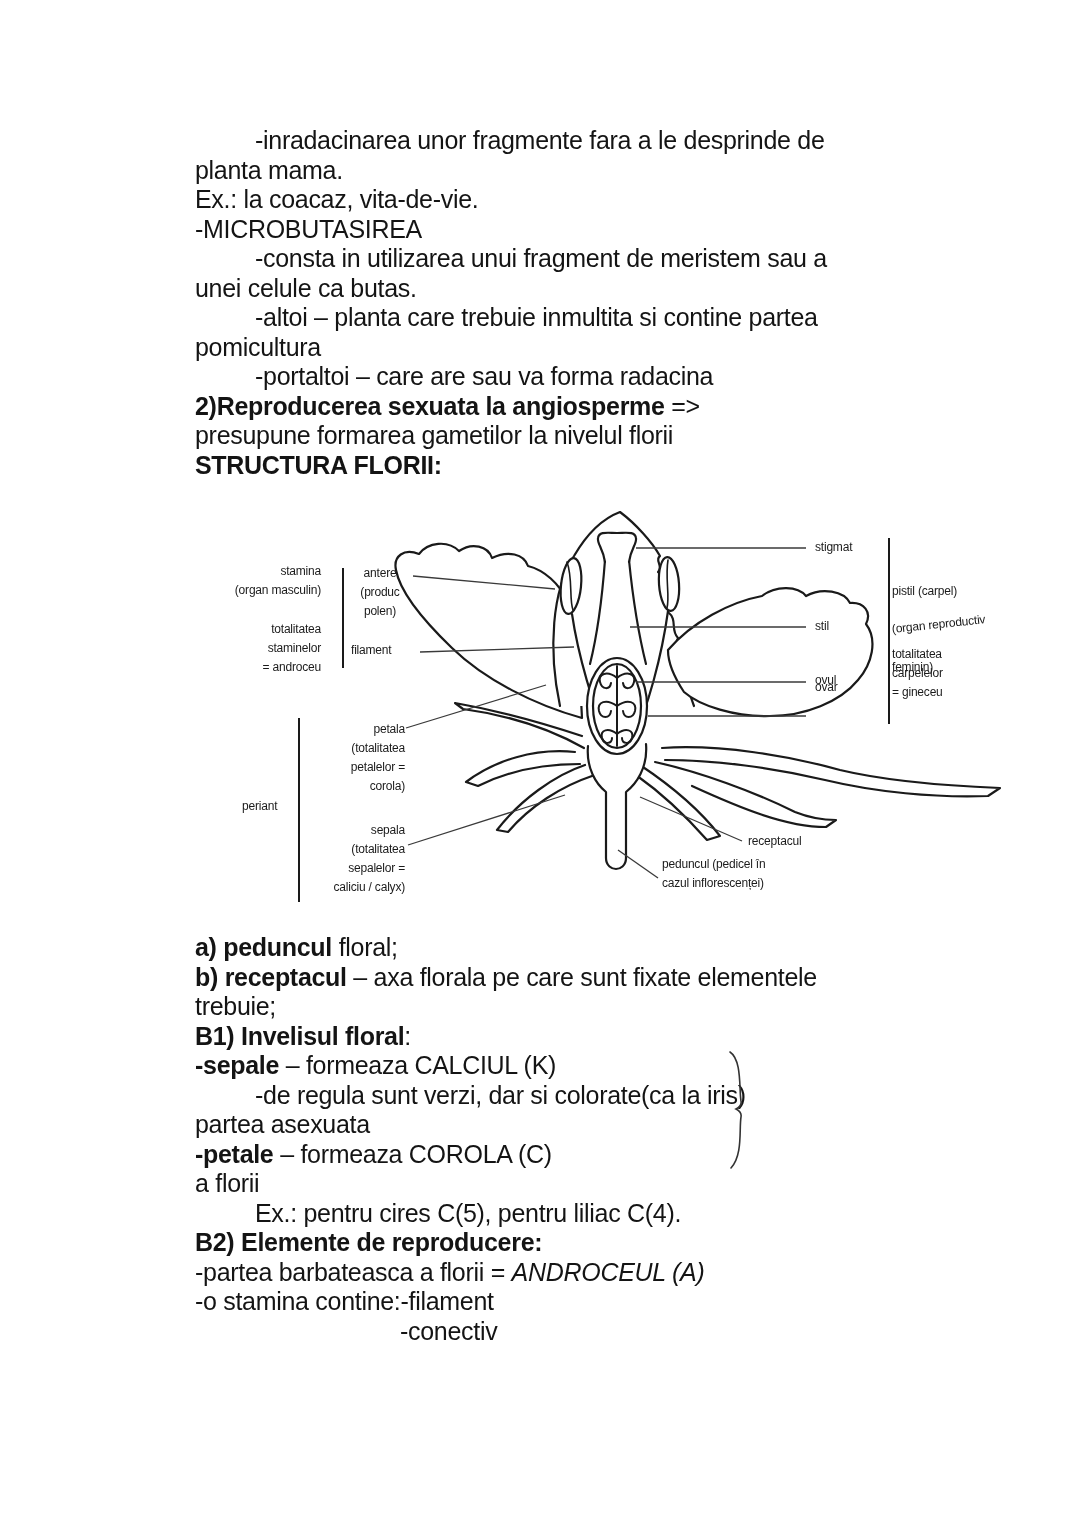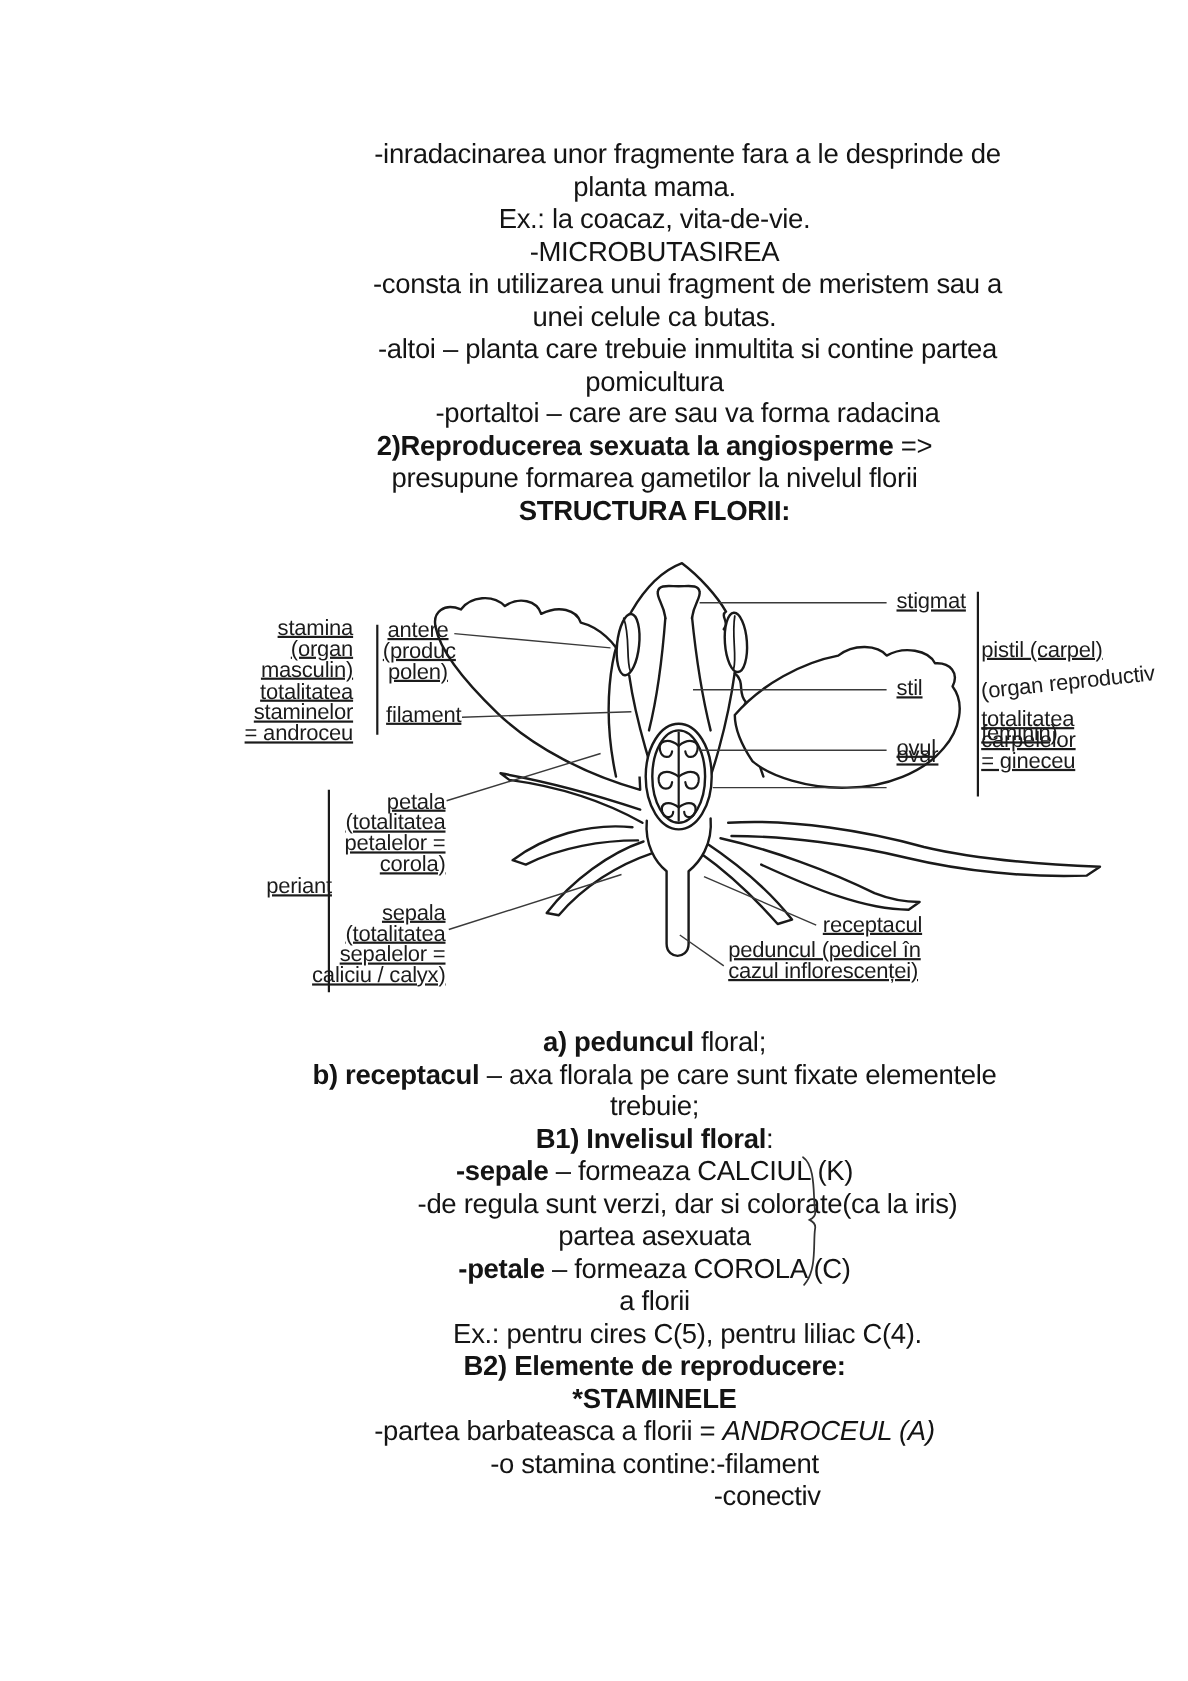--- a/index.html
+++ b/index.html
@@ -17,7 +17,6 @@
     line-height:29.5px;
     letter-spacing:-0.3px;
     white-space:nowrap;
-    text-align:center;
   }
   .ln .b{font-weight:bold;}
   .ln .i{font-style:italic;}

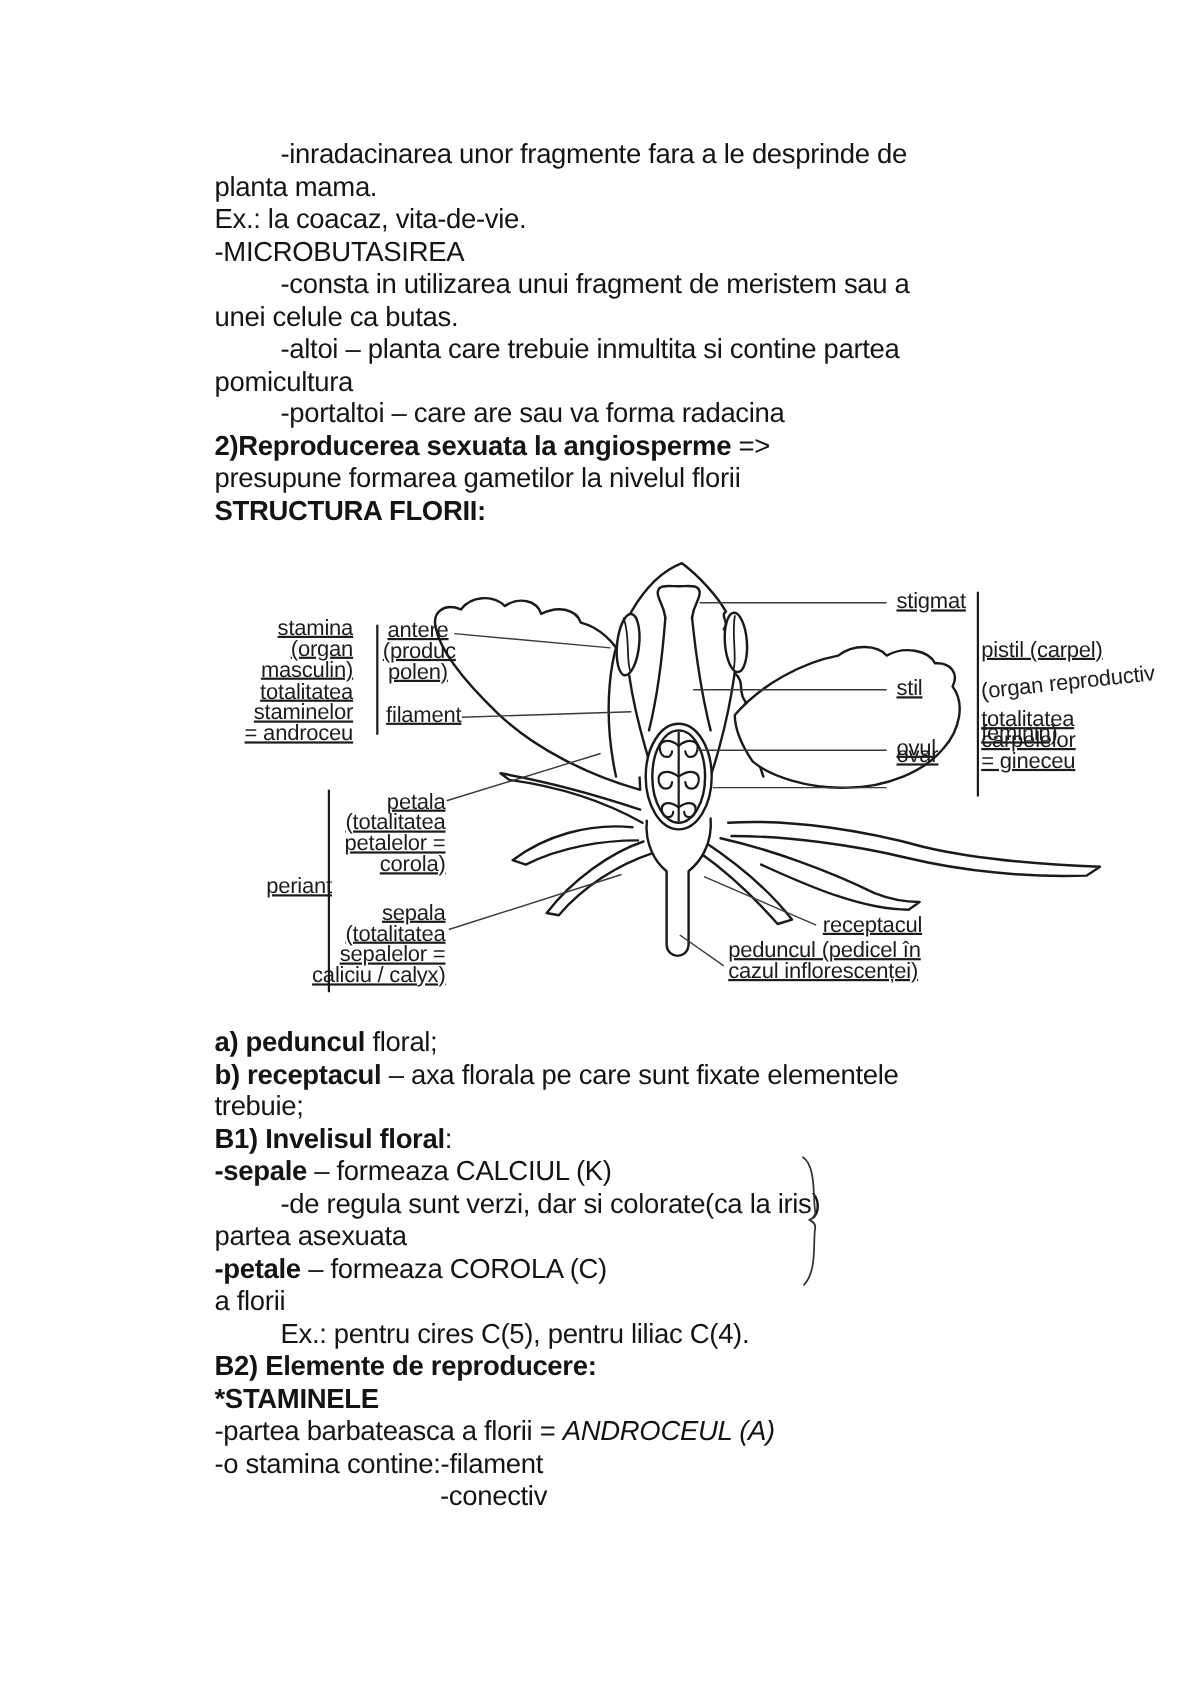--- a/index.html
+++ b/index.html
@@ -24,12 +24,11 @@
   .ind2{padding-left:205px;}
   .dlbl{
     position:absolute;
-    font-size:20px;
+    font-size:12px;
     line-height:19px;
     white-space:pre-line;
     color:#1b1b1b;
     letter-spacing:-0.2px;
-    text-decoration:underline;
   }
   .ta-r{text-align:right;}
   .ta-c{text-align:center;}

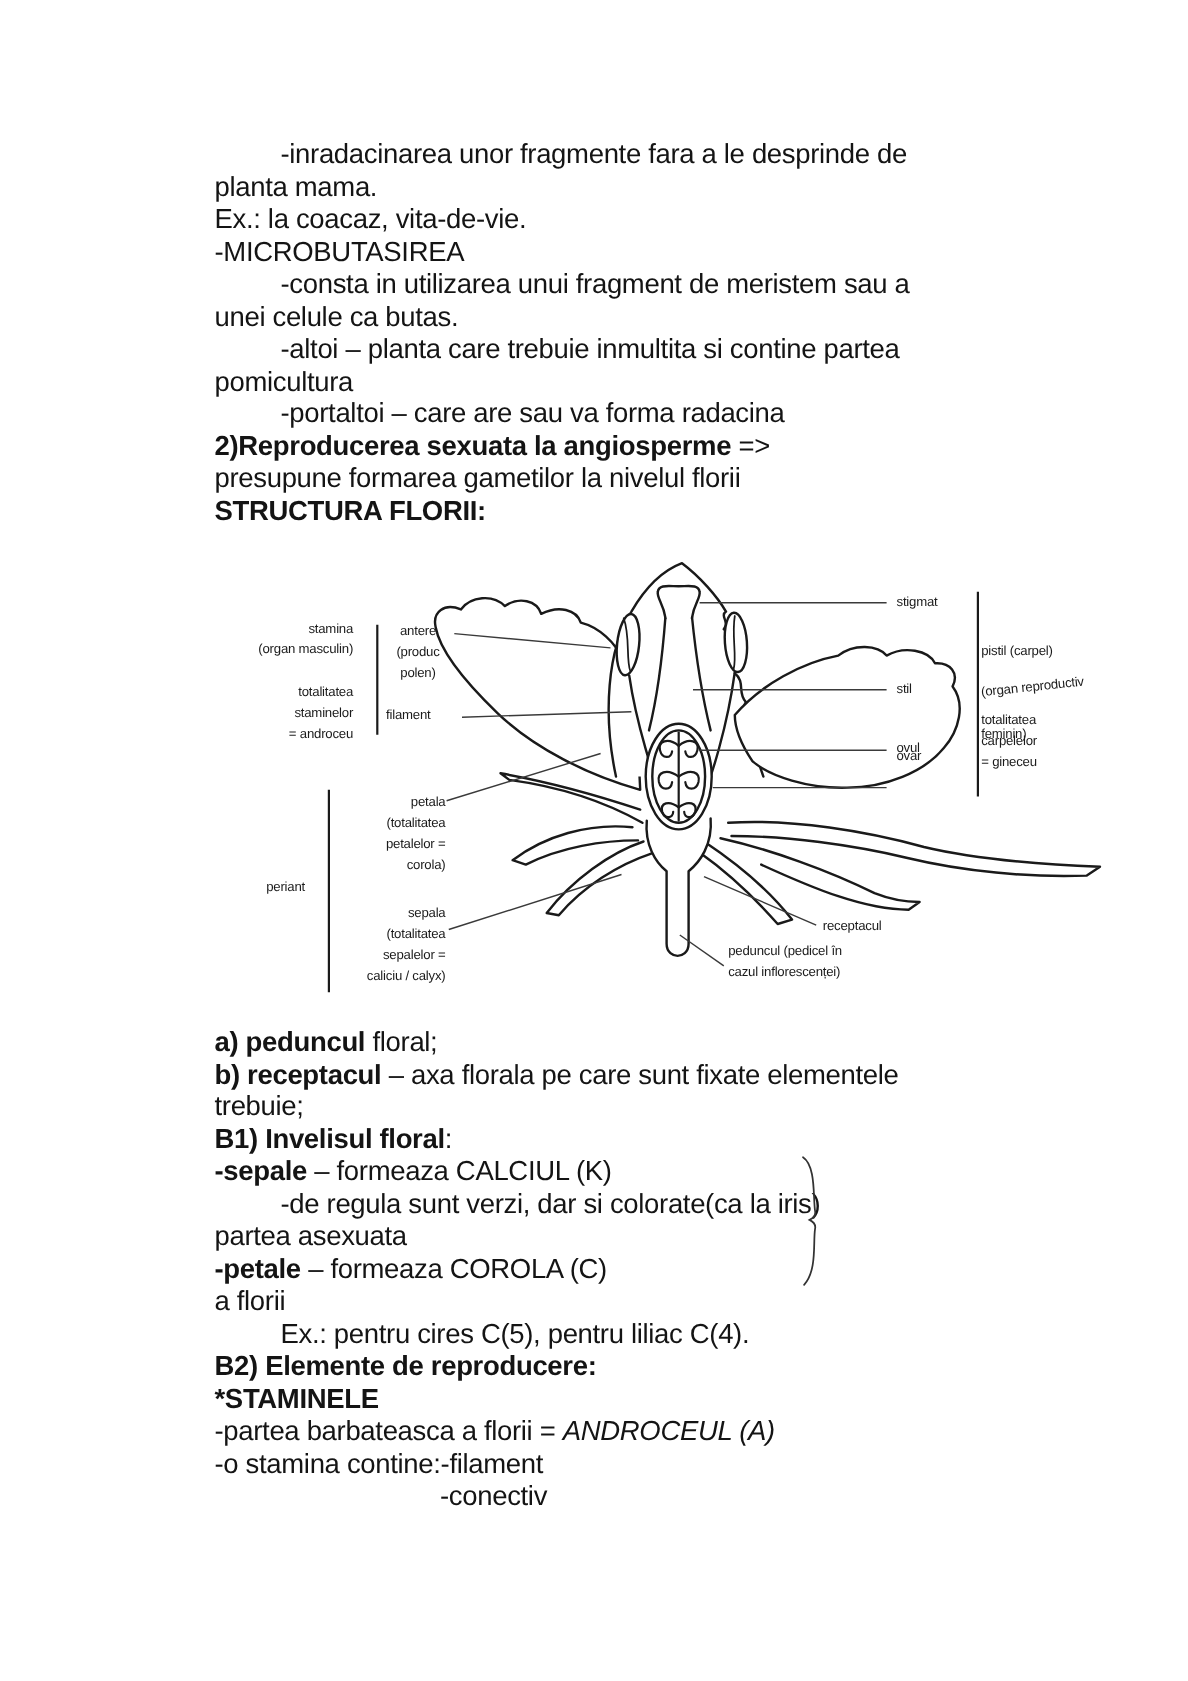--- a/index.html
+++ b/index.html
@@ -171,7 +171,6 @@
     <div class="ln"><span class="b"></span><span>a florii</span></div>
     <div class="ln ind1"><span class="b"></span><span>Ex.: pentru cires C(5), pentru liliac C(4).</span></div>
     <div class="ln"><span class="b">B2) Elemente de reproducere:</span><span></span></div>
-    <div class="ln"><span class="b">*STAMINELE</span><span></span></div>
     <div class="ln"><span class="b"></span><span>-partea barbateasca a florii = </span><span class="i">ANDROCEUL (A)</span></div>
     <div class="ln"><span class="b"></span><span>-o stamina contine:-filament</span></div>
     <div class="ln ind2"><span class="b"></span><span>-conectiv</span></div>

